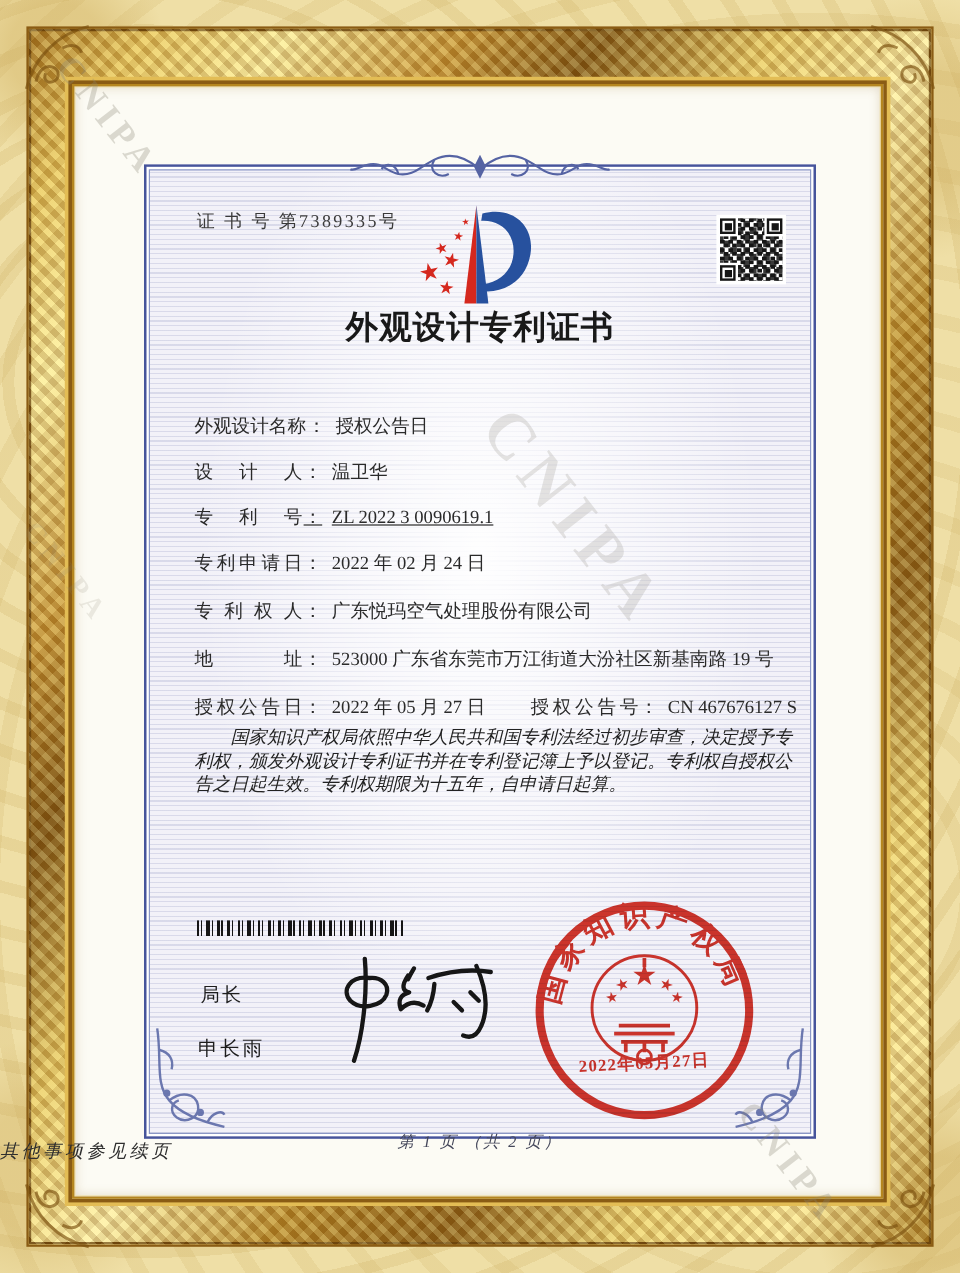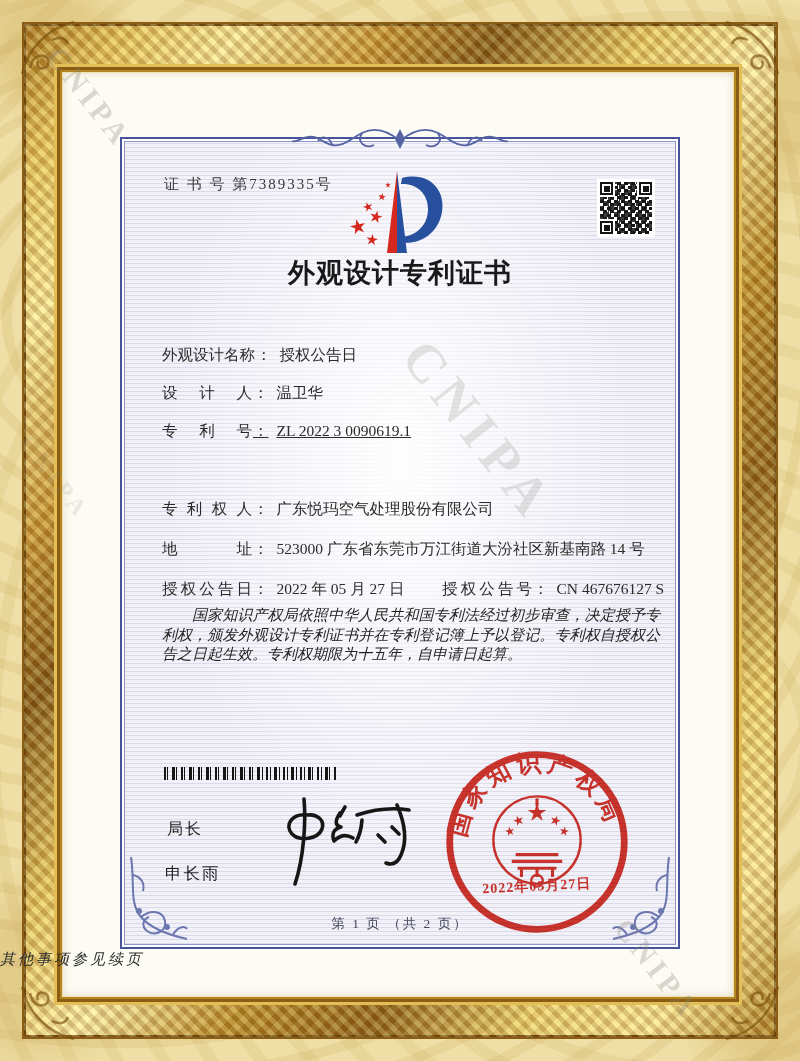--- a/index.html
+++ b/index.html
@@ -190,6 +190,9 @@
     </div>
     <div class="frow r3">
       <span class="flabel">专利号</span><span class="fcolon">：</span><span class="fval">ZL 2022 3 0090619.1</span>
+    </div>
+    <div class="frow r4">
+      <span class="flabel">专利申请日</span><span class="fcolon">：</span><span class="fval">2022 年 02 月 24 日</span>
     </div>
     <div class="frow r5">
       <span class="flabel">专利权人</span><span class="fcolon">：</span><span class="fval">广东悦玛空气处理股份有限公司</span>

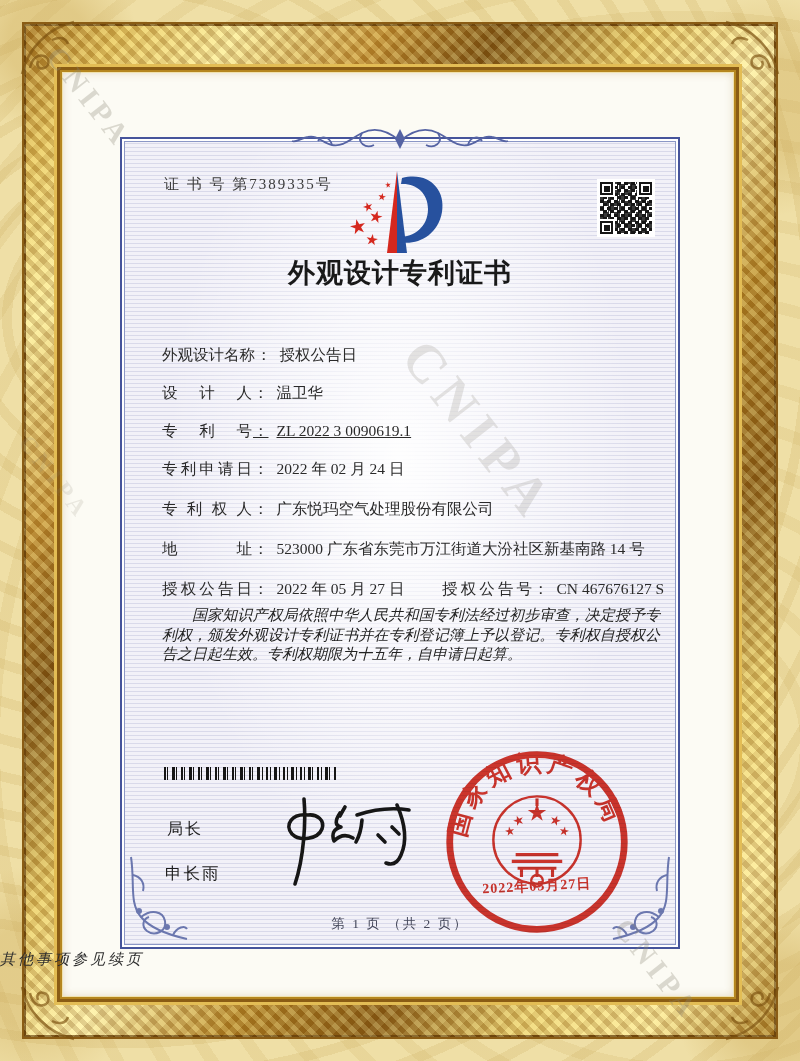--- a/index.html
+++ b/index.html
@@ -198,7 +198,7 @@
       <span class="flabel">专利权人</span><span class="fcolon">：</span><span class="fval">广东悦玛空气处理股份有限公司</span>
     </div>
     <div class="frow r6">
-      <span class="flabel">地址</span><span class="fcolon">：</span><span class="fval">523000 广东省东莞市万江街道大汾社区新基南路 14 号</span>
+      <span class="flabel">地址</span><span class="fcolon">：</span><span class="fval">523000 广东省东莞市万江街道大汾社区新基南路 19 号</span>
     </div>
     <div class="frow r7">
       <span class="flabel">授权公告日</span><span class="fcolon">：</span><span class="fval">2022 年 05 月 27 日</span>

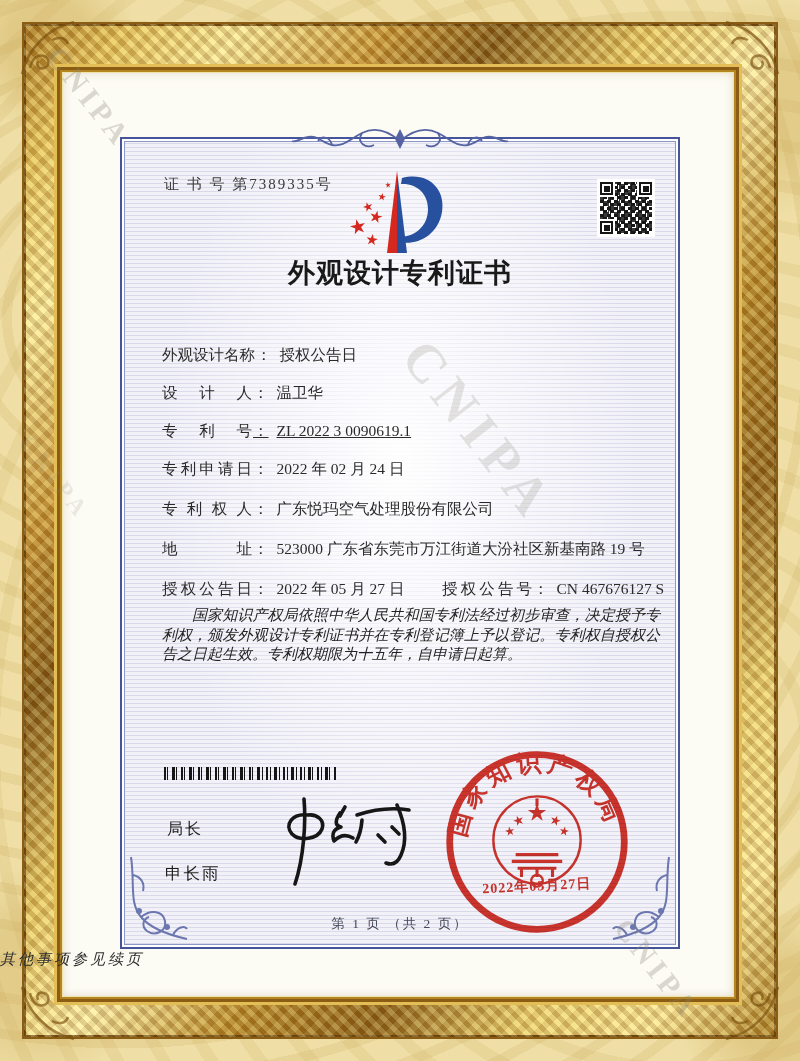--- a/index.html
+++ b/index.html
@@ -87,8 +87,8 @@
     font-size:16.5px;letter-spacing:2px;color:#1d1d1d;}
   .signature{position:absolute;left:140px;top:648px;width:175px;height:100px;}
   .seal{position:absolute;left:318px;top:606px;width:194px;height:194px;opacity:.93;mix-blend-mode:multiply;}
-  .page-info{position:absolute;left:0;top:776px;width:100%;text-align:center;font-size:13.5px;
-    letter-spacing:2px;color:#44475a;}
+  .page-info{position:absolute;left:0;top:804px;width:100%;text-align:center;font-size:13.5px;
+    letter-spacing:2px;color:#44475a;font-style:italic;}
   .corner-flourish{position:absolute;bottom:3px;width:64px;height:90px;}
   .cf-left{left:3px;} .cf-right{right:3px;transform:scaleX(-1);}
   .top-ornament{position:absolute;top:-18px;left:50%;transform:translateX(-50%);width:220px;height:36px;}

